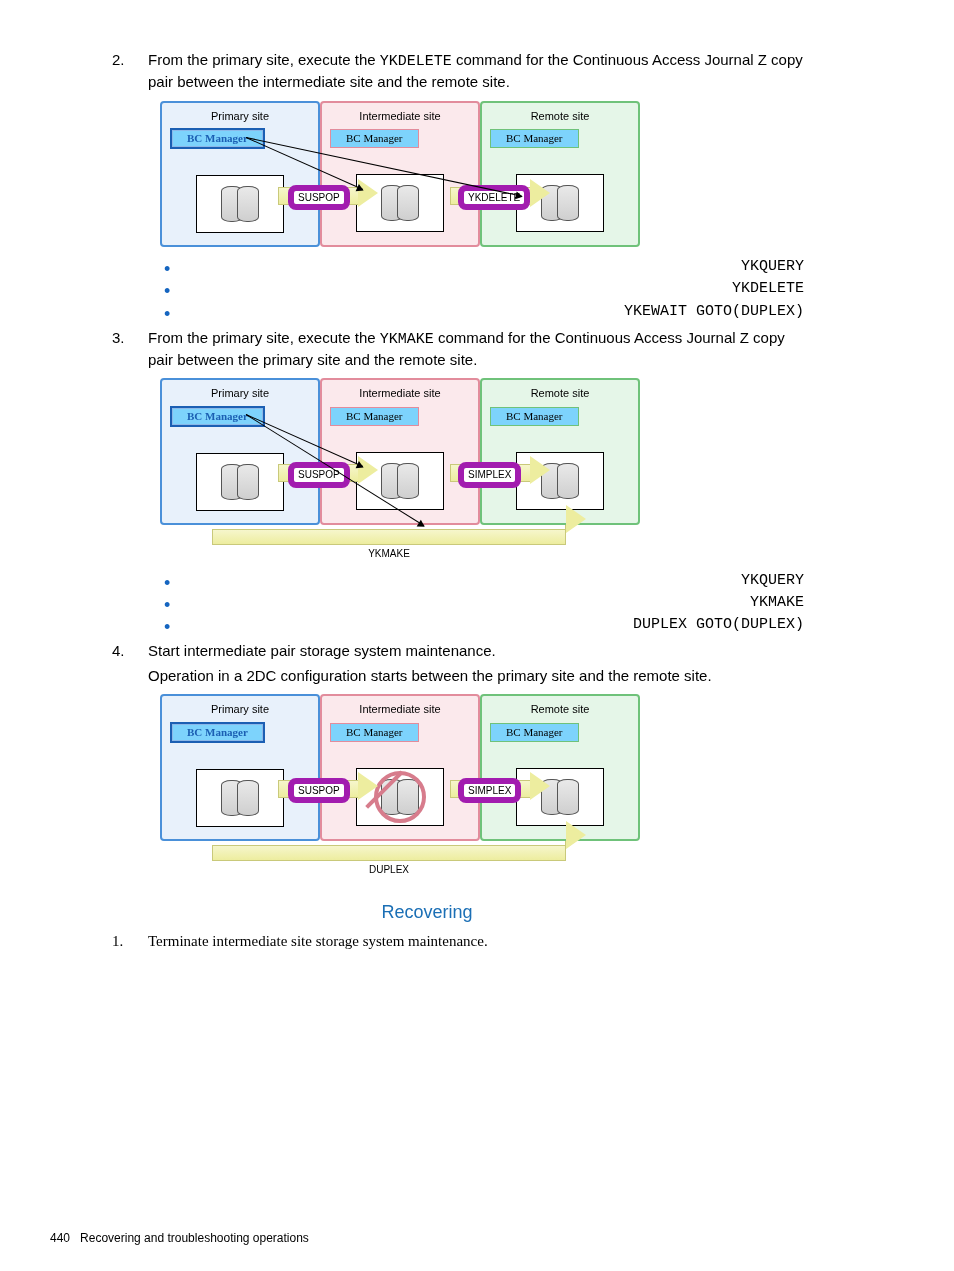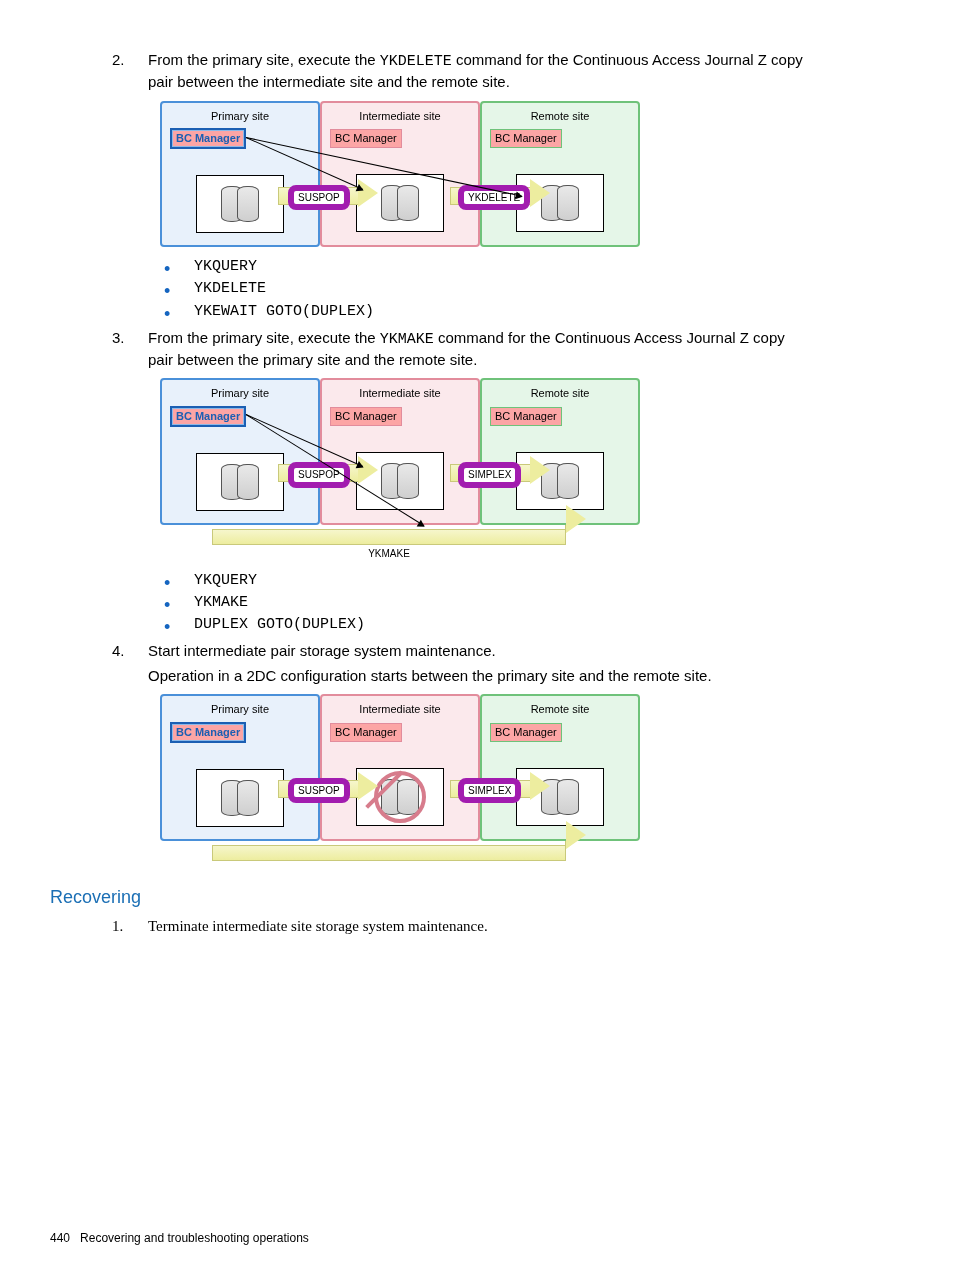--- a/index.html
+++ b/index.html
@@ -29,7 +29,7 @@
   .site.int {border-color:#e28c9c;background:#fbe9ec;}
   .site.rem {border-color:#6fc27a;background:#e5f6e8;}
   .site-title{text-align:center;font-size:11px;margin-bottom:4px;}
-  .bcm{border:1px solid;padding:1px 4px;font-size:11px;display:inline-block;background:#fca5a5;}
+  .bcm{border:1px solid;padding:1px 15px;font-size:11px;display:inline-block;background:#7dd3fc;font-family:Liberation Serif, serif;}
   .bcm.active{border-color:#1b5fb3;border-width:2px;color:#1b5fb3;font-weight:bold;box-shadow:0 0 0 1px #8bb8e8 inset;}
   .bcm.int-idle{border-color:#e28c9c;}
   .bcm.rem-idle{border-color:#6fc27a;}

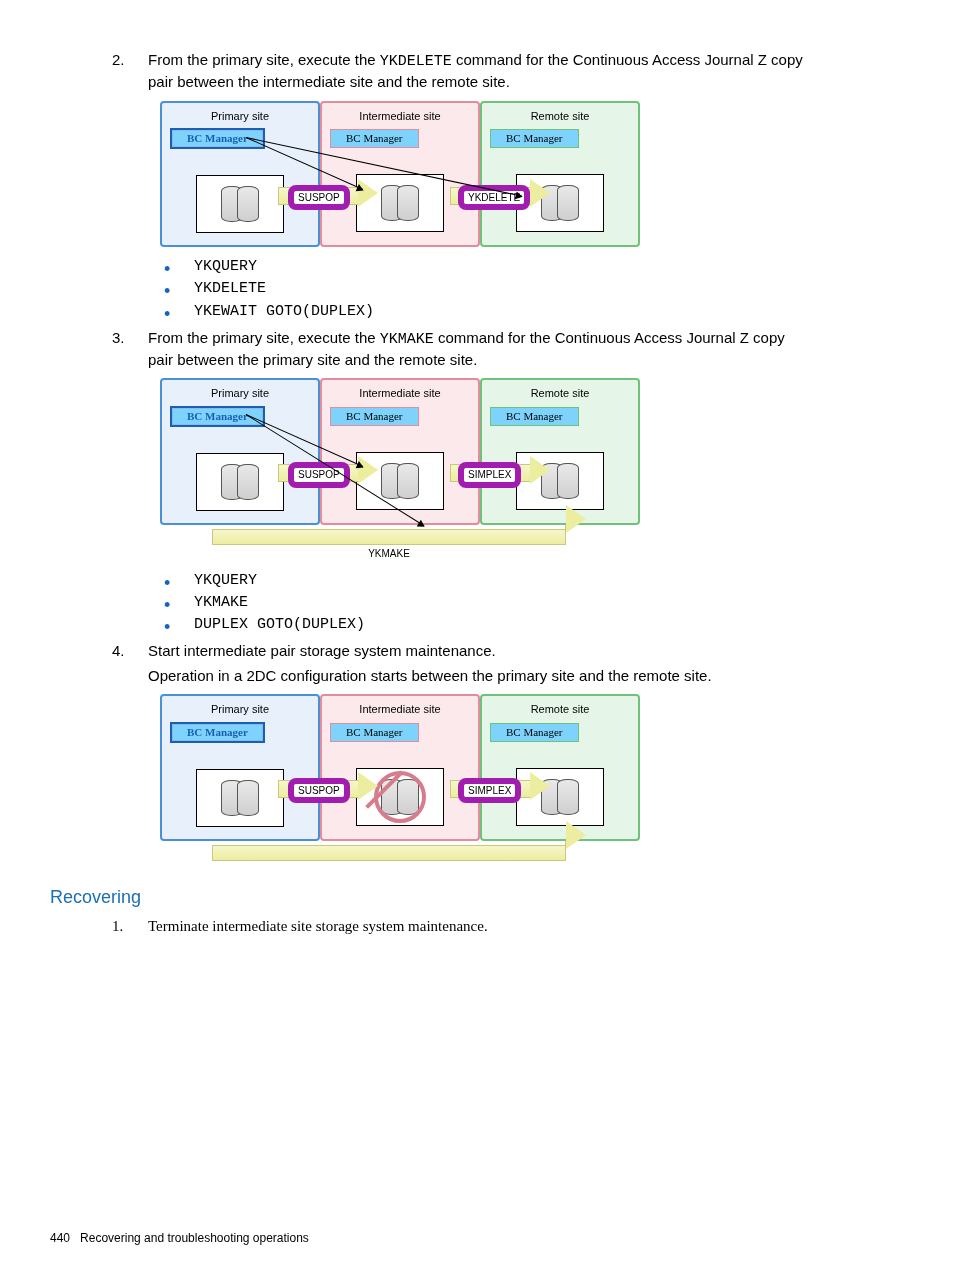--- a/index.html
+++ b/index.html
@@ -19,7 +19,7 @@
   ol.sub>li{position:relative;margin-bottom:4px;line-height:1.35;font-family:Liberation Serif, serif;}
   ol.sub>li::before{counter-increment:sub;content:counter(sub)".";position:absolute;left:-36px;}
   .mono{font-family:"Courier New",monospace;}
-  ul.cmds{list-style:none;padding-left:46px;margin:6px 0 6px 0;}
+  ul.cmds{list-style:none;padding-left:46px;margin:6px 0 6px 0;text-align:right;}
   ul.cmds li{position:relative;padding-left:0;margin:2px 0;font-family:"Courier New",monospace;}
   ul.cmds li::before{content:"•";color:#1565c0;position:absolute;left:-30px;font-size:18px;font-family:Arial;}
   .diagram{margin:8px 0 10px 4px;}

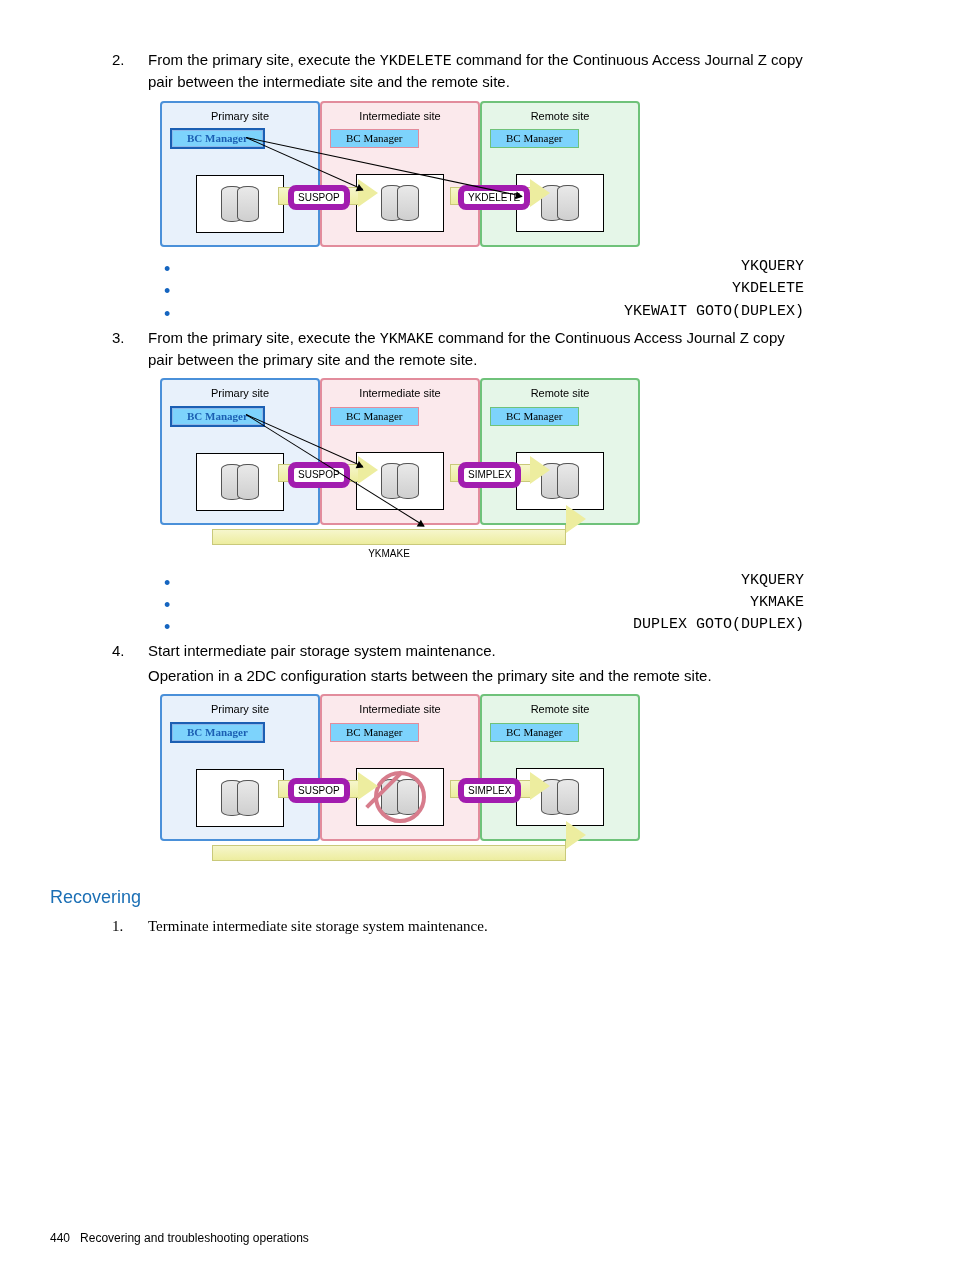--- a/index.html
+++ b/index.html
@@ -199,6 +199,7 @@
       <div style="position:relative;width:474px;">
         <div class="below-band" style="margin-left:60px;margin-right:60px;"></div>
         <div class="bigarrow" style="right:40px;top:-24px;position:absolute;"></div>
+        <div class="below-label">DUPLEX</div>
       </div>
     </div>
   </li>

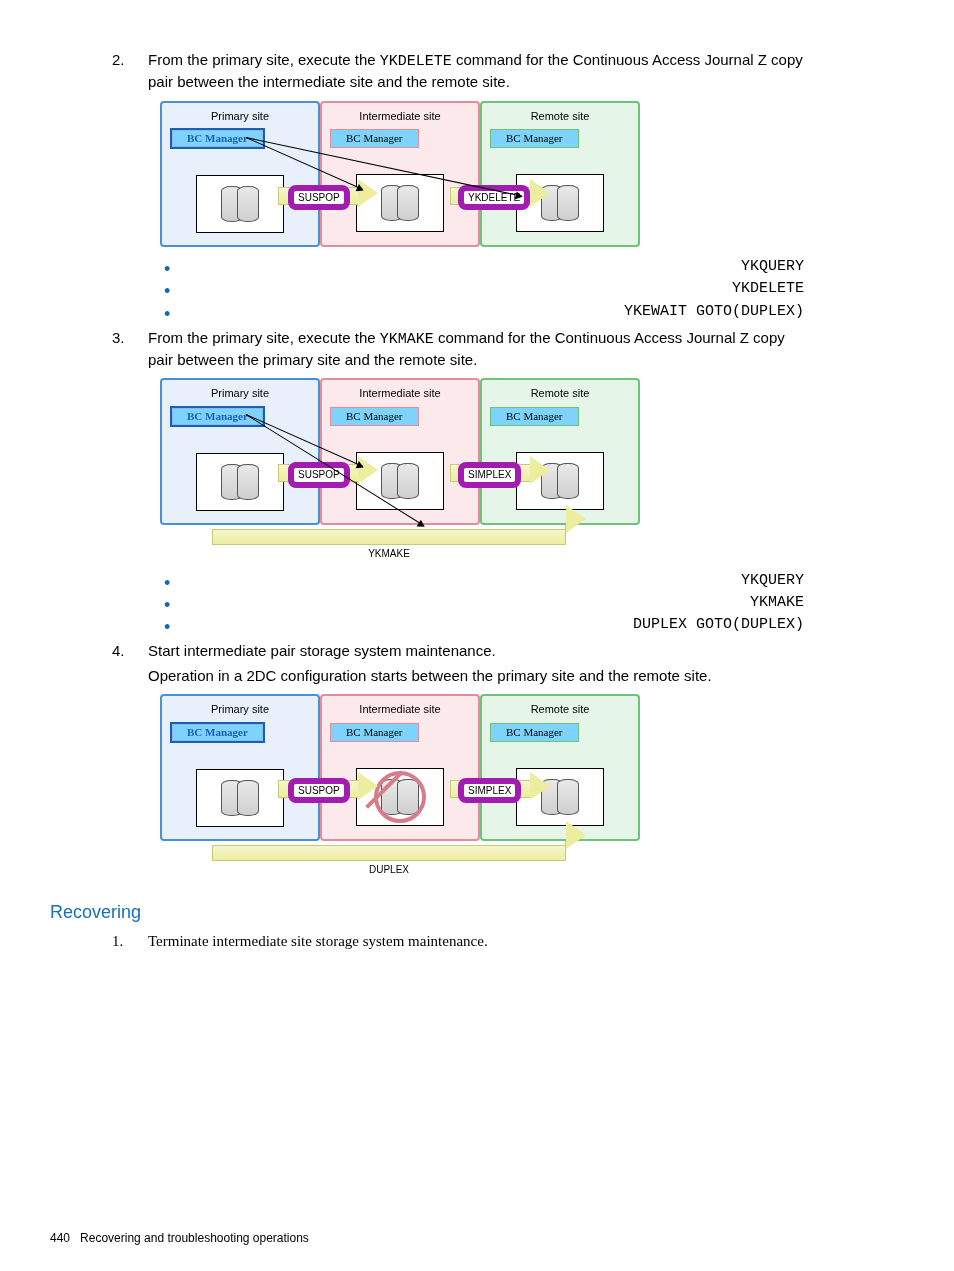--- a/index.html
+++ b/index.html
@@ -46,7 +46,7 @@
   .below-label{text-align:center;font-size:10px;margin-top:2px;}
   .linearrow{position:absolute;border-top:1px solid #000;}
   .linearrow::after{content:"";position:absolute;right:-1px;top:-4px;border-left:7px solid #000;border-top:4px solid transparent;border-bottom:4px solid transparent;}
-  h2.section{color:#1b6fb5;font-weight:normal;font-size:18px;margin:26px 0 8px 0;}
+  h2.section{color:#1b6fb5;font-weight:normal;font-size:18px;margin:26px 0 8px 0;text-align:center;}
   .footer{position:fixed;bottom:26px;left:50px;font-size:12px;}
   .ptxt{margin:4px 0;}
 </style>

